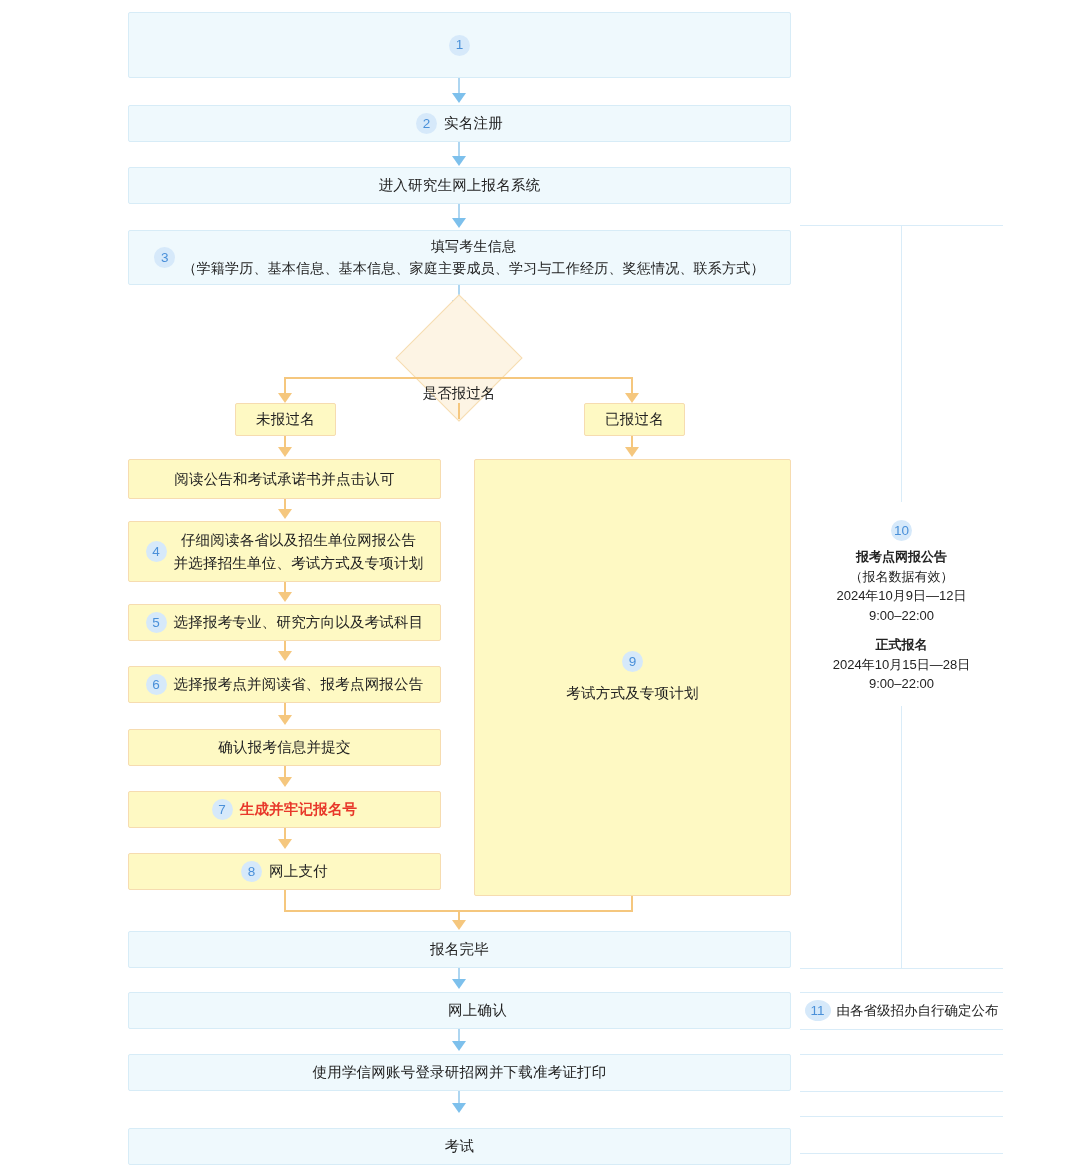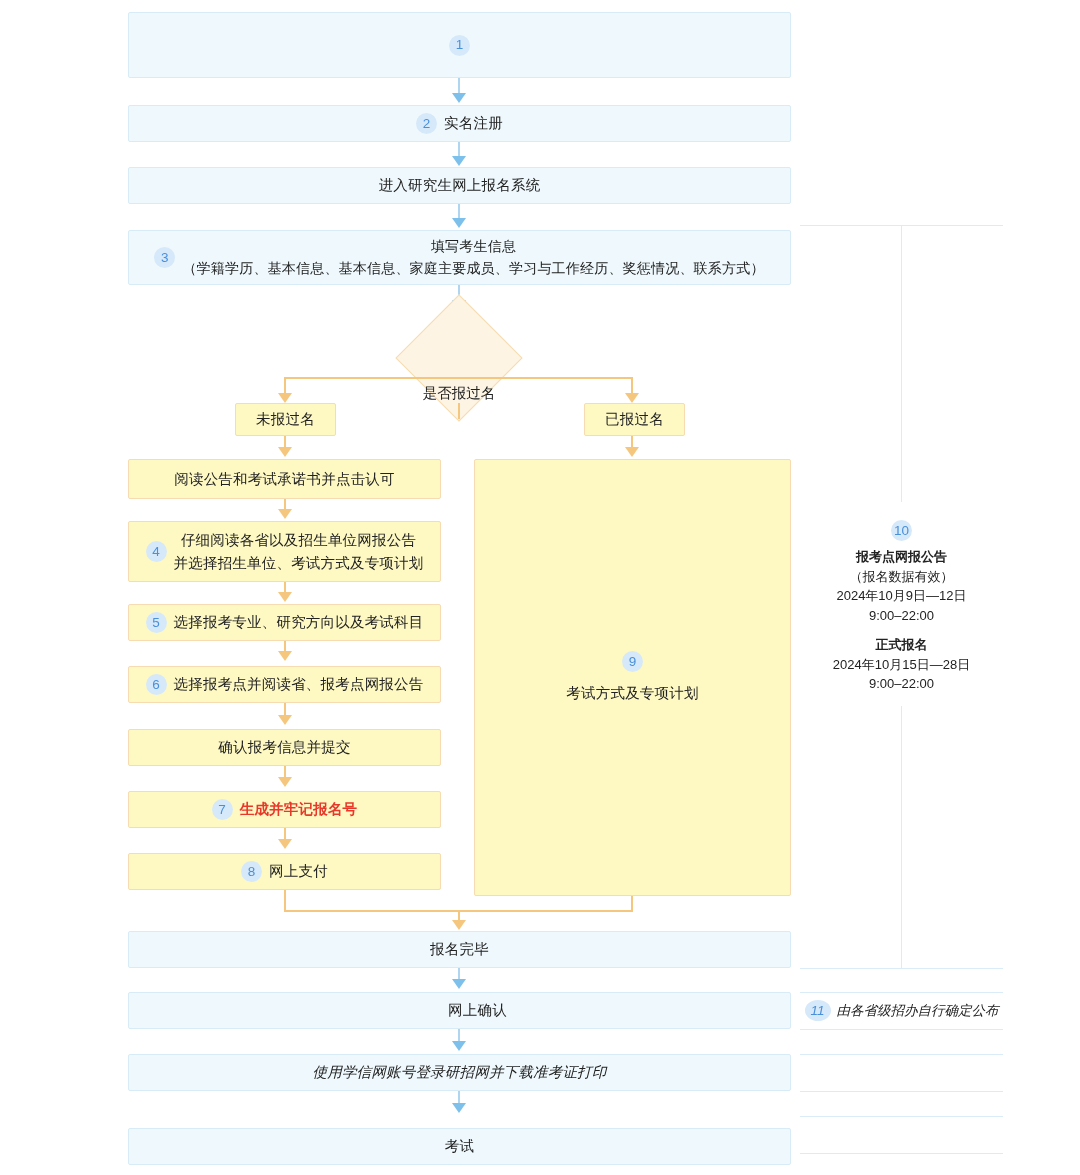--- a/index.html
+++ b/index.html
@@ -109,7 +109,6 @@
     justify-content:center;
     gap:6px;
     font-size:13.5px;
-    font-style:italic;
   }
 </style>
 </head>

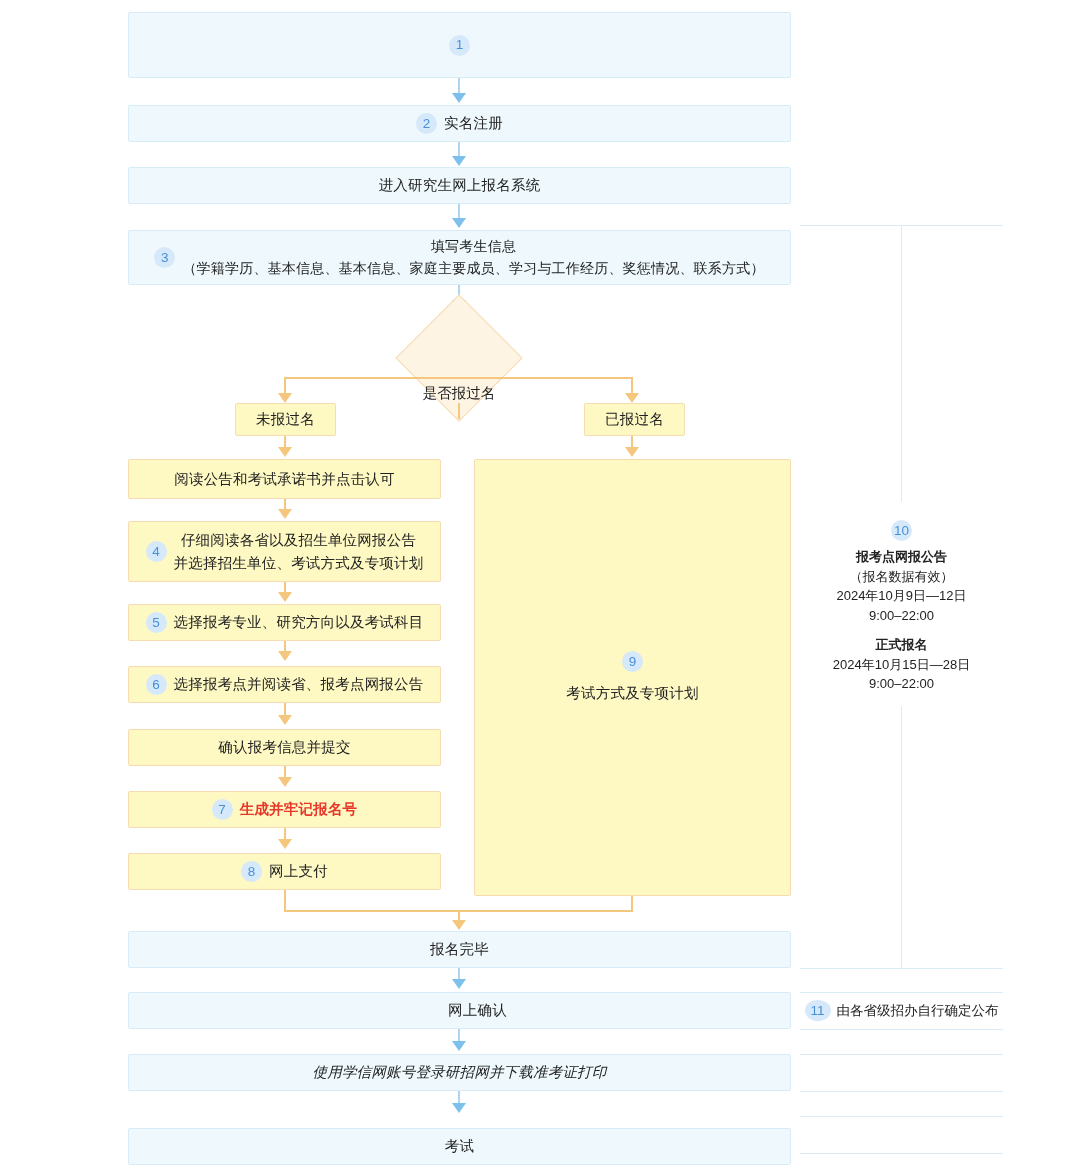--- a/index.html
+++ b/index.html
@@ -268,7 +268,7 @@
   <div class="ln v" style="left:458px;top:1029px;height:13px;"></div>
   <div class="arrow" style="left:452px;top:1041px;"></div>
 
-  <div class="node blue" style="left:128px;top:1054px;width:663px;height:37px;font-style:italic;">
+  <div class="node blue" style="left:128px;top:1054px;width:663px;height:37px;">
     <span class="inner">
       <span class="txt">使用学信网账号登录研招网并下载准考证打印</span>
     </span>

